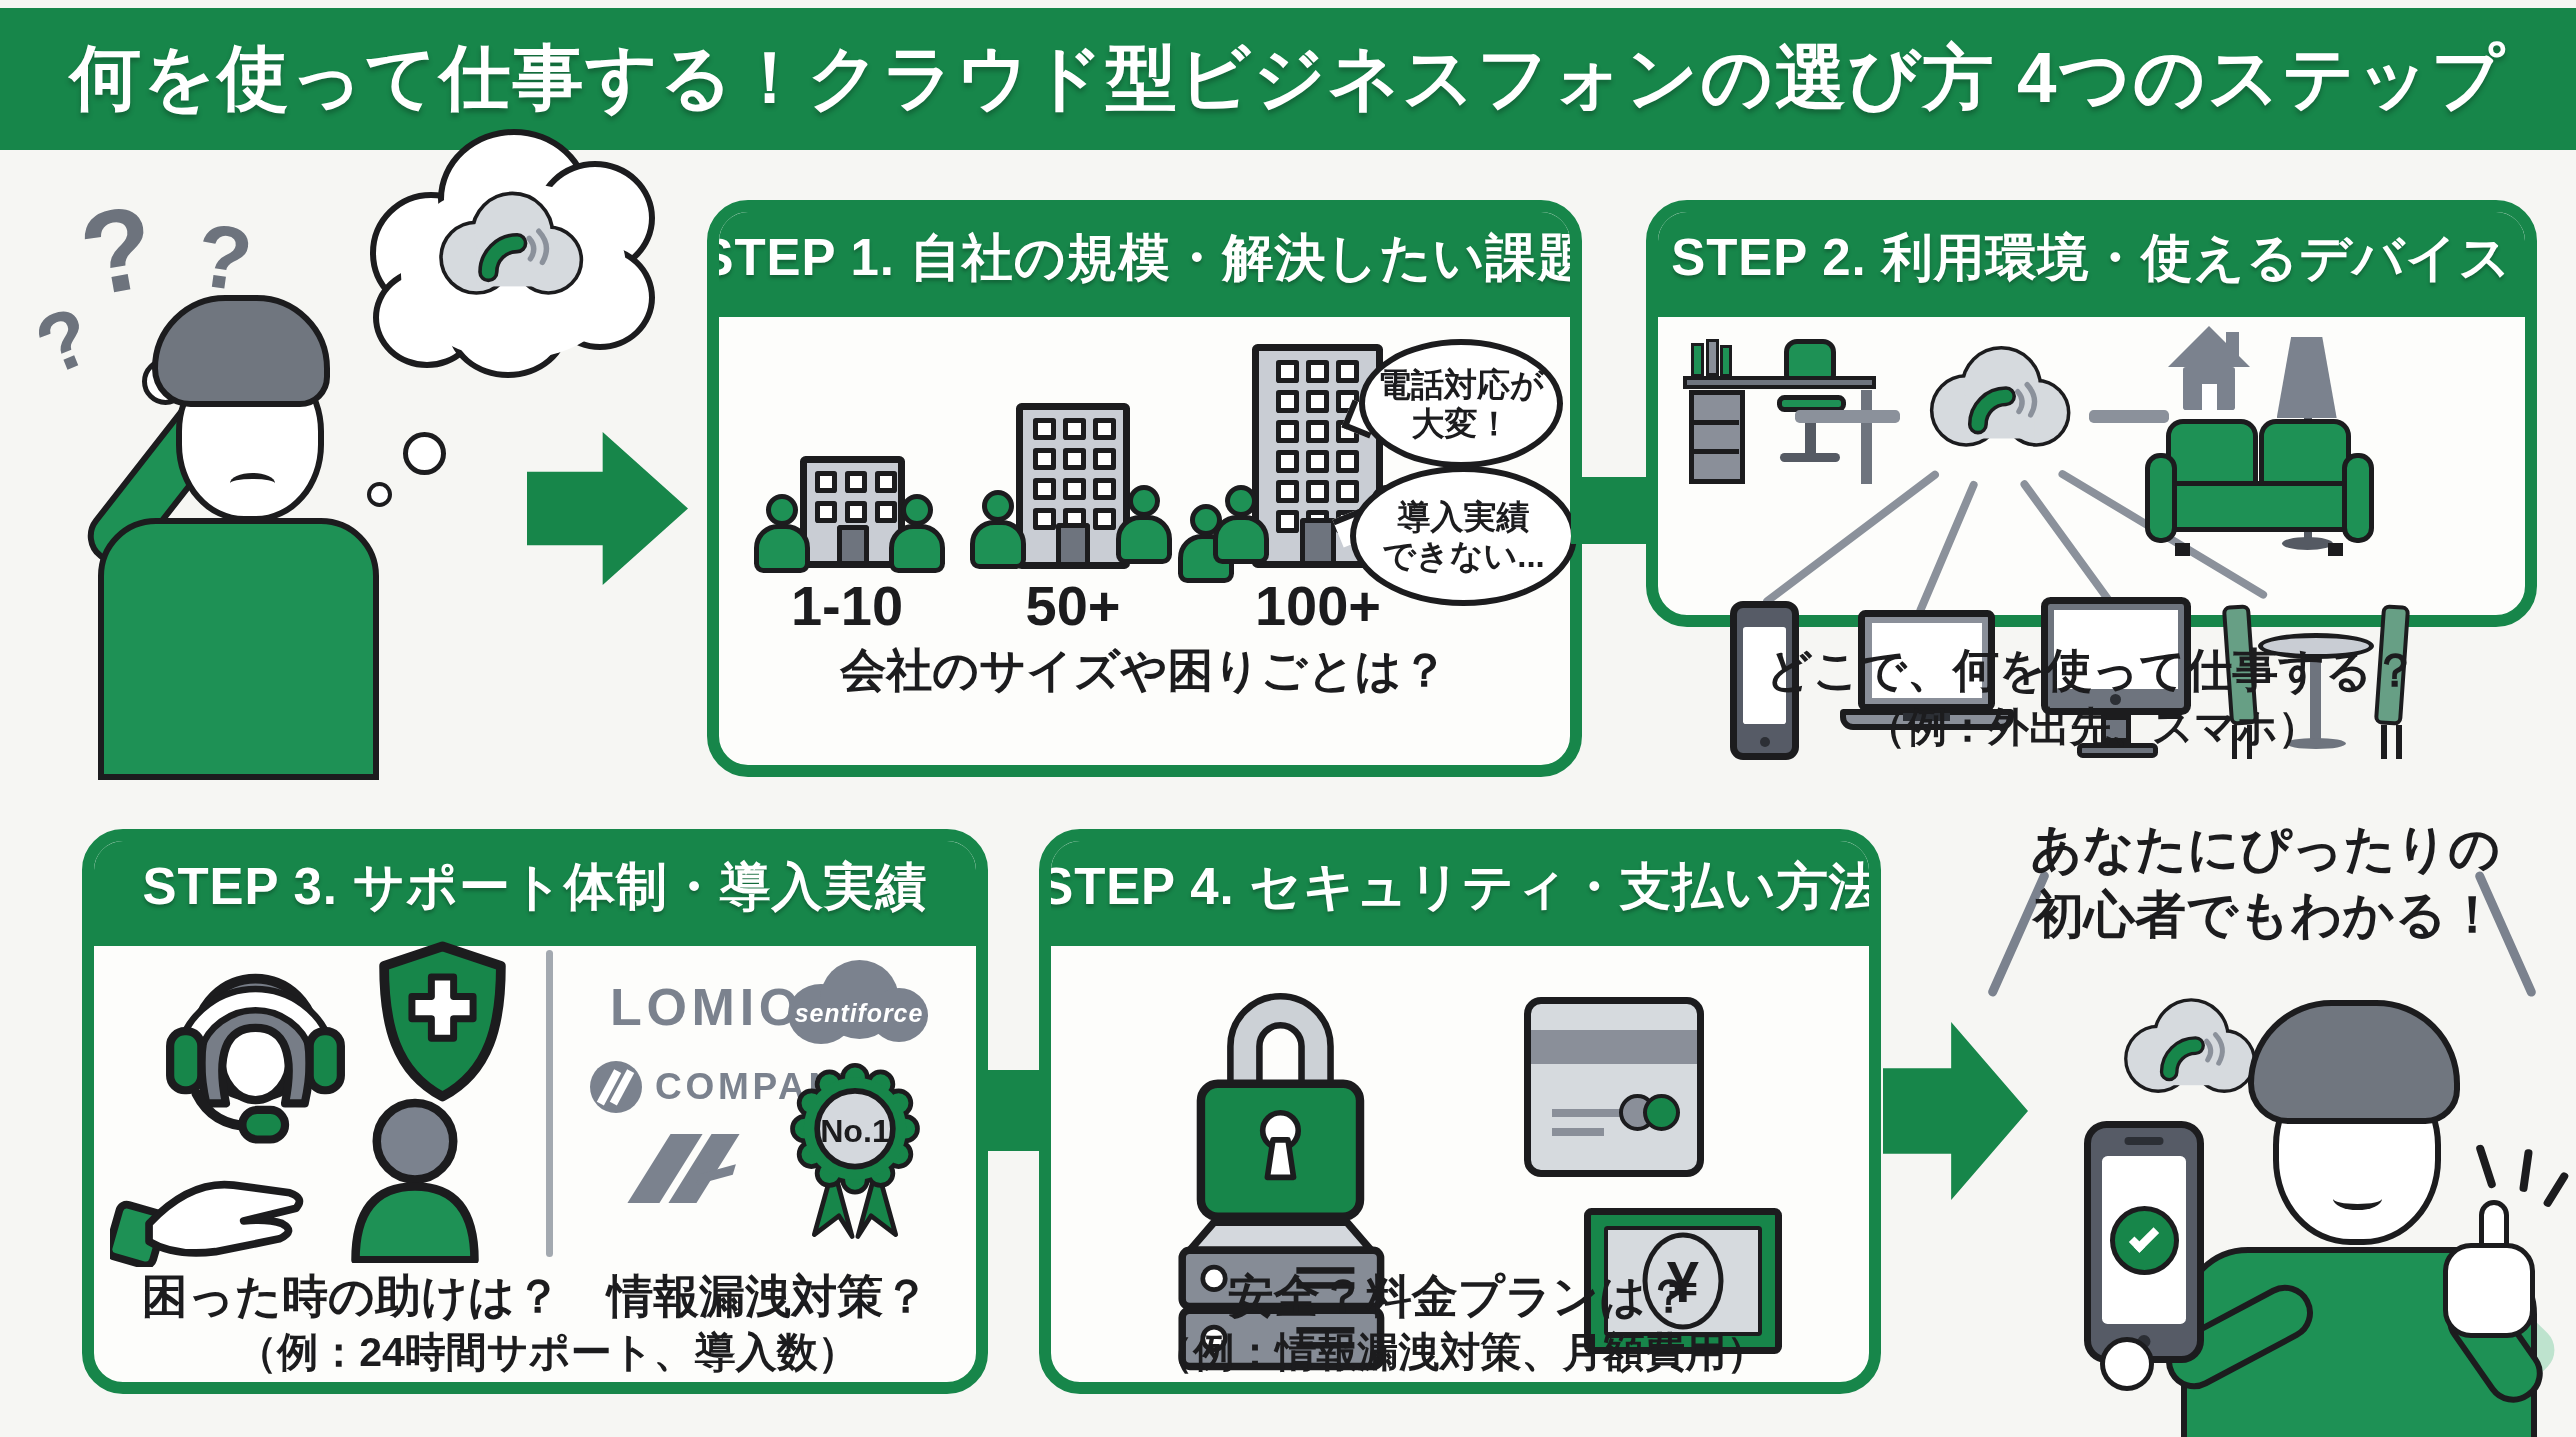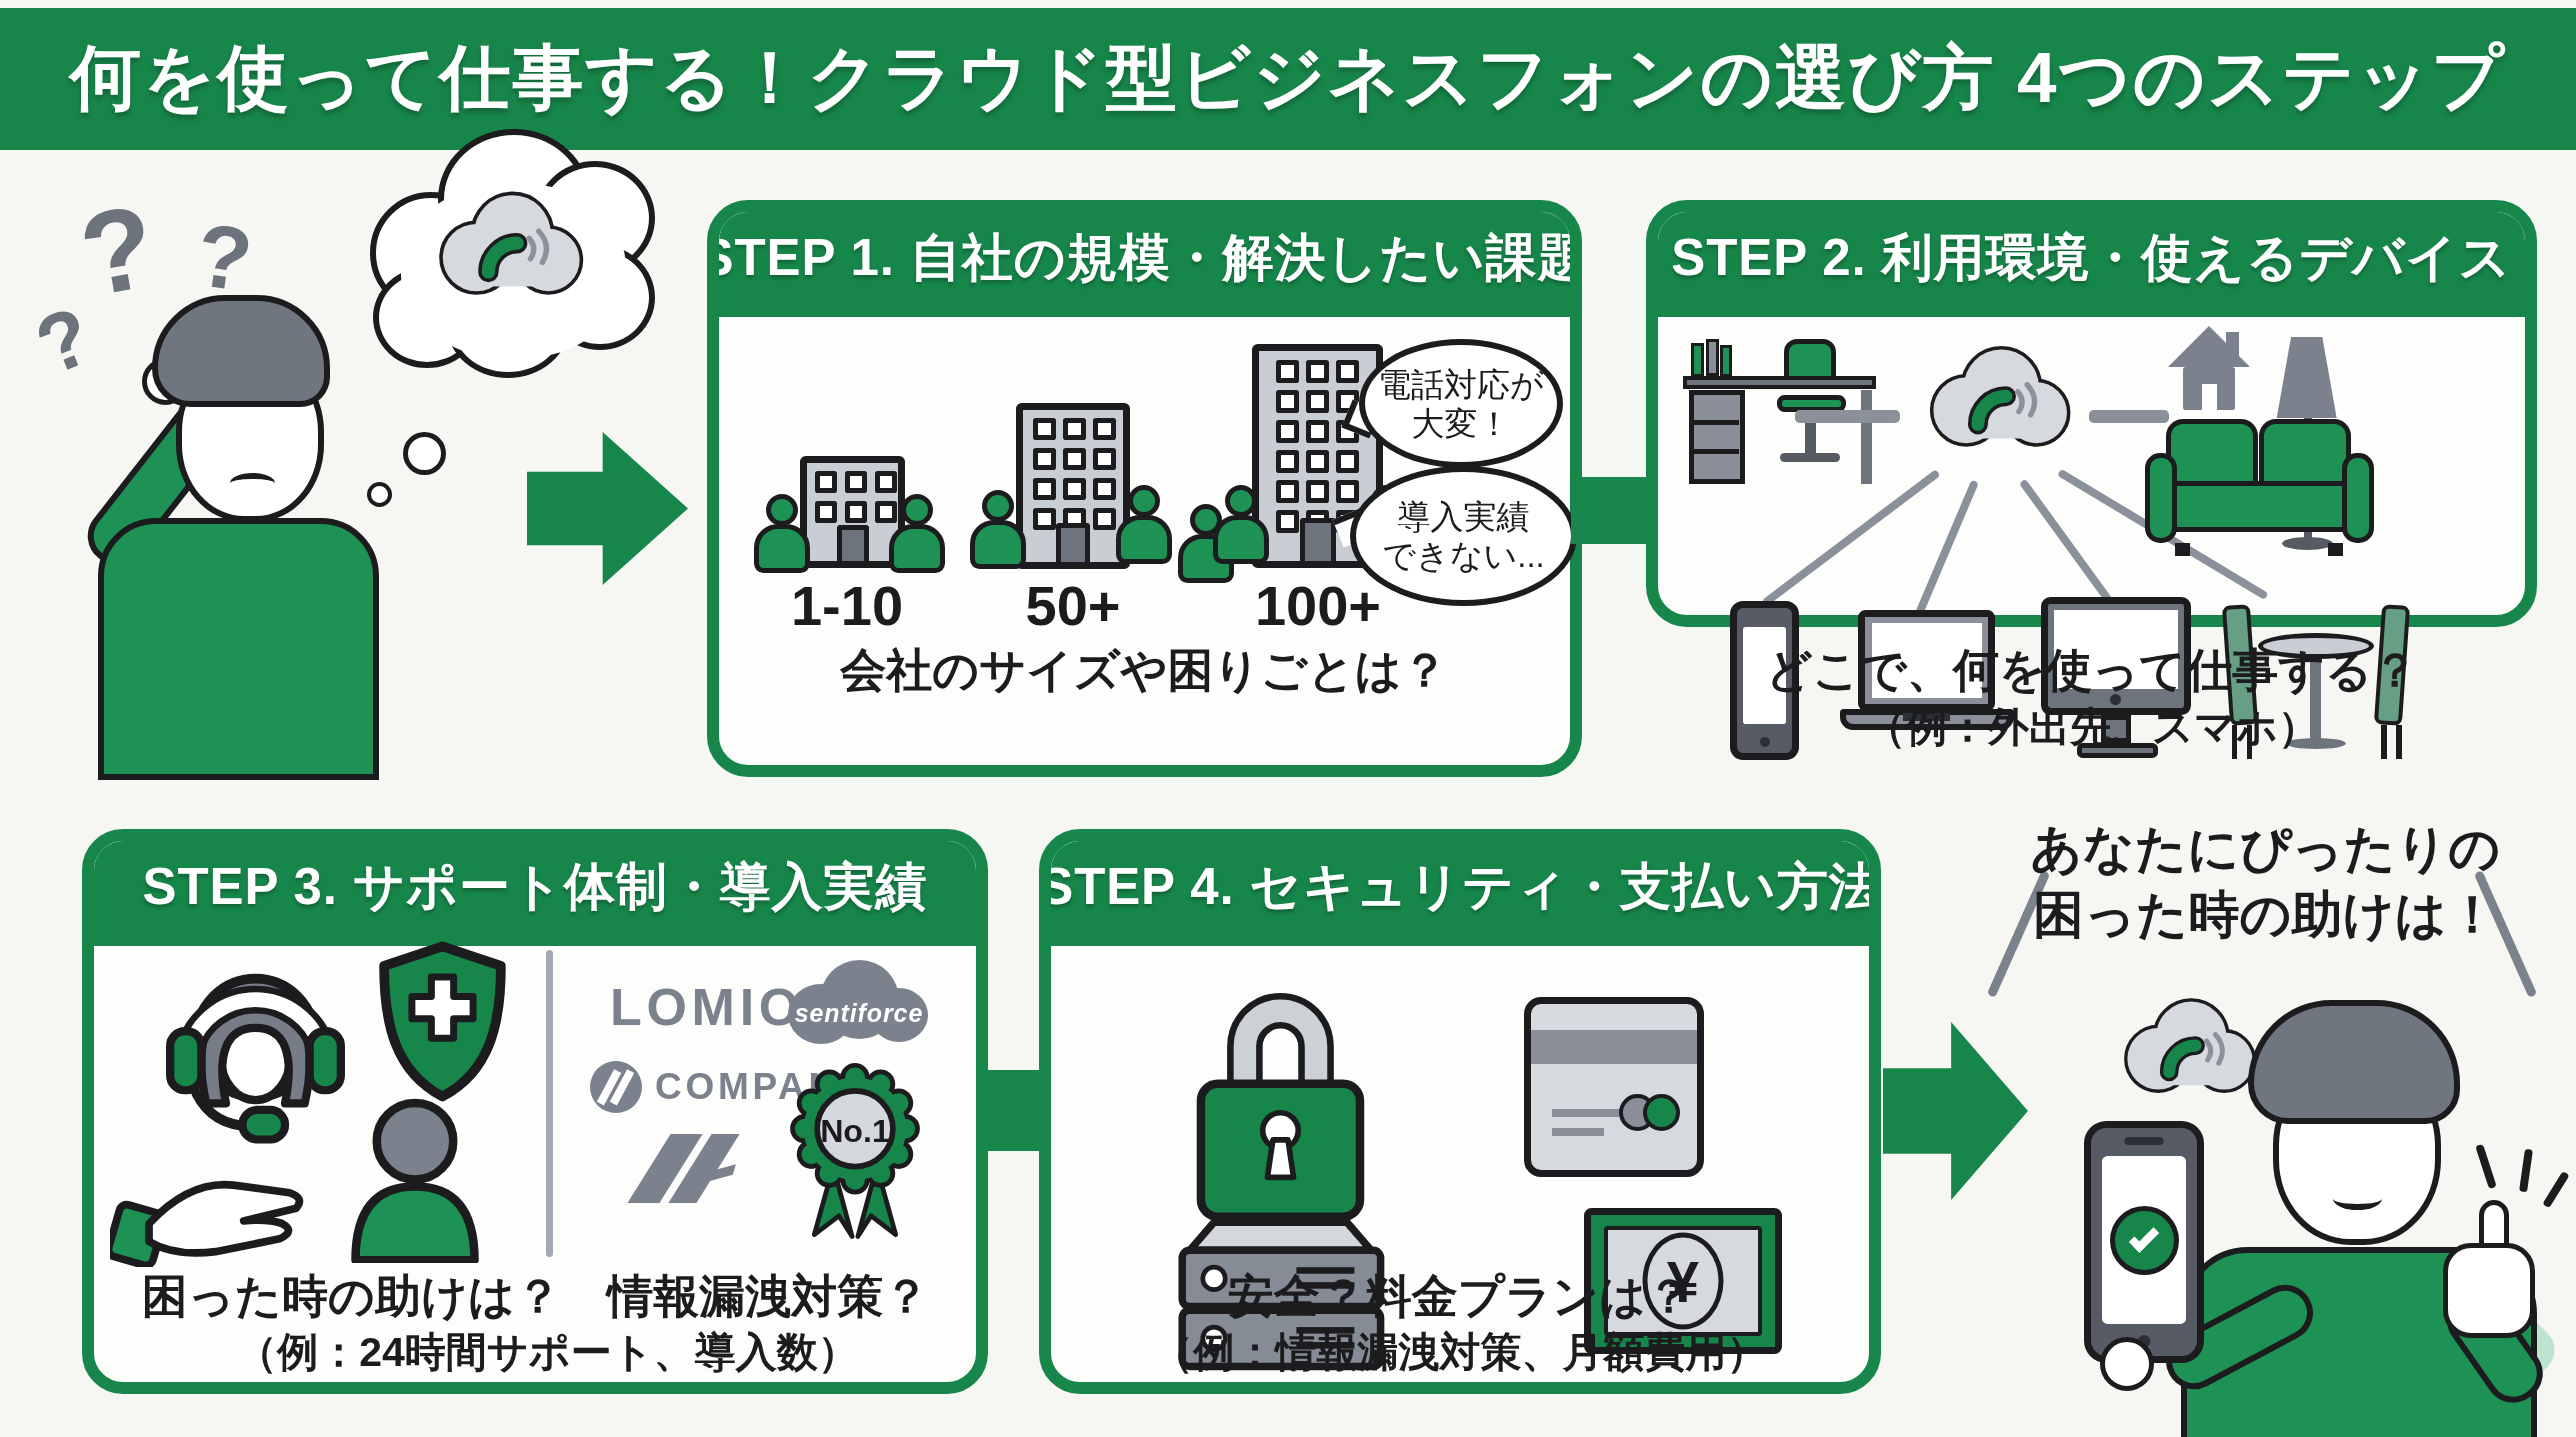--- a/index.html
+++ b/index.html
@@ -63,7 +63,7 @@
 
   .bubble{position:absolute;background:#fff;border:6.6px solid var(--ink);border-radius:50%;
     display:flex;flex-direction:column;align-items:center;justify-content:center;text-align:center}
-  .bubble span{font-size:33px;font-weight:400;color:var(--ink);line-height:39px;white-space:nowrap}
+  .bubble span{font-size:33px;font-weight:700;color:var(--ink);line-height:39px;white-space:nowrap}
   .btail{position:absolute;width:30px;height:30px;background:#fff}
 
   

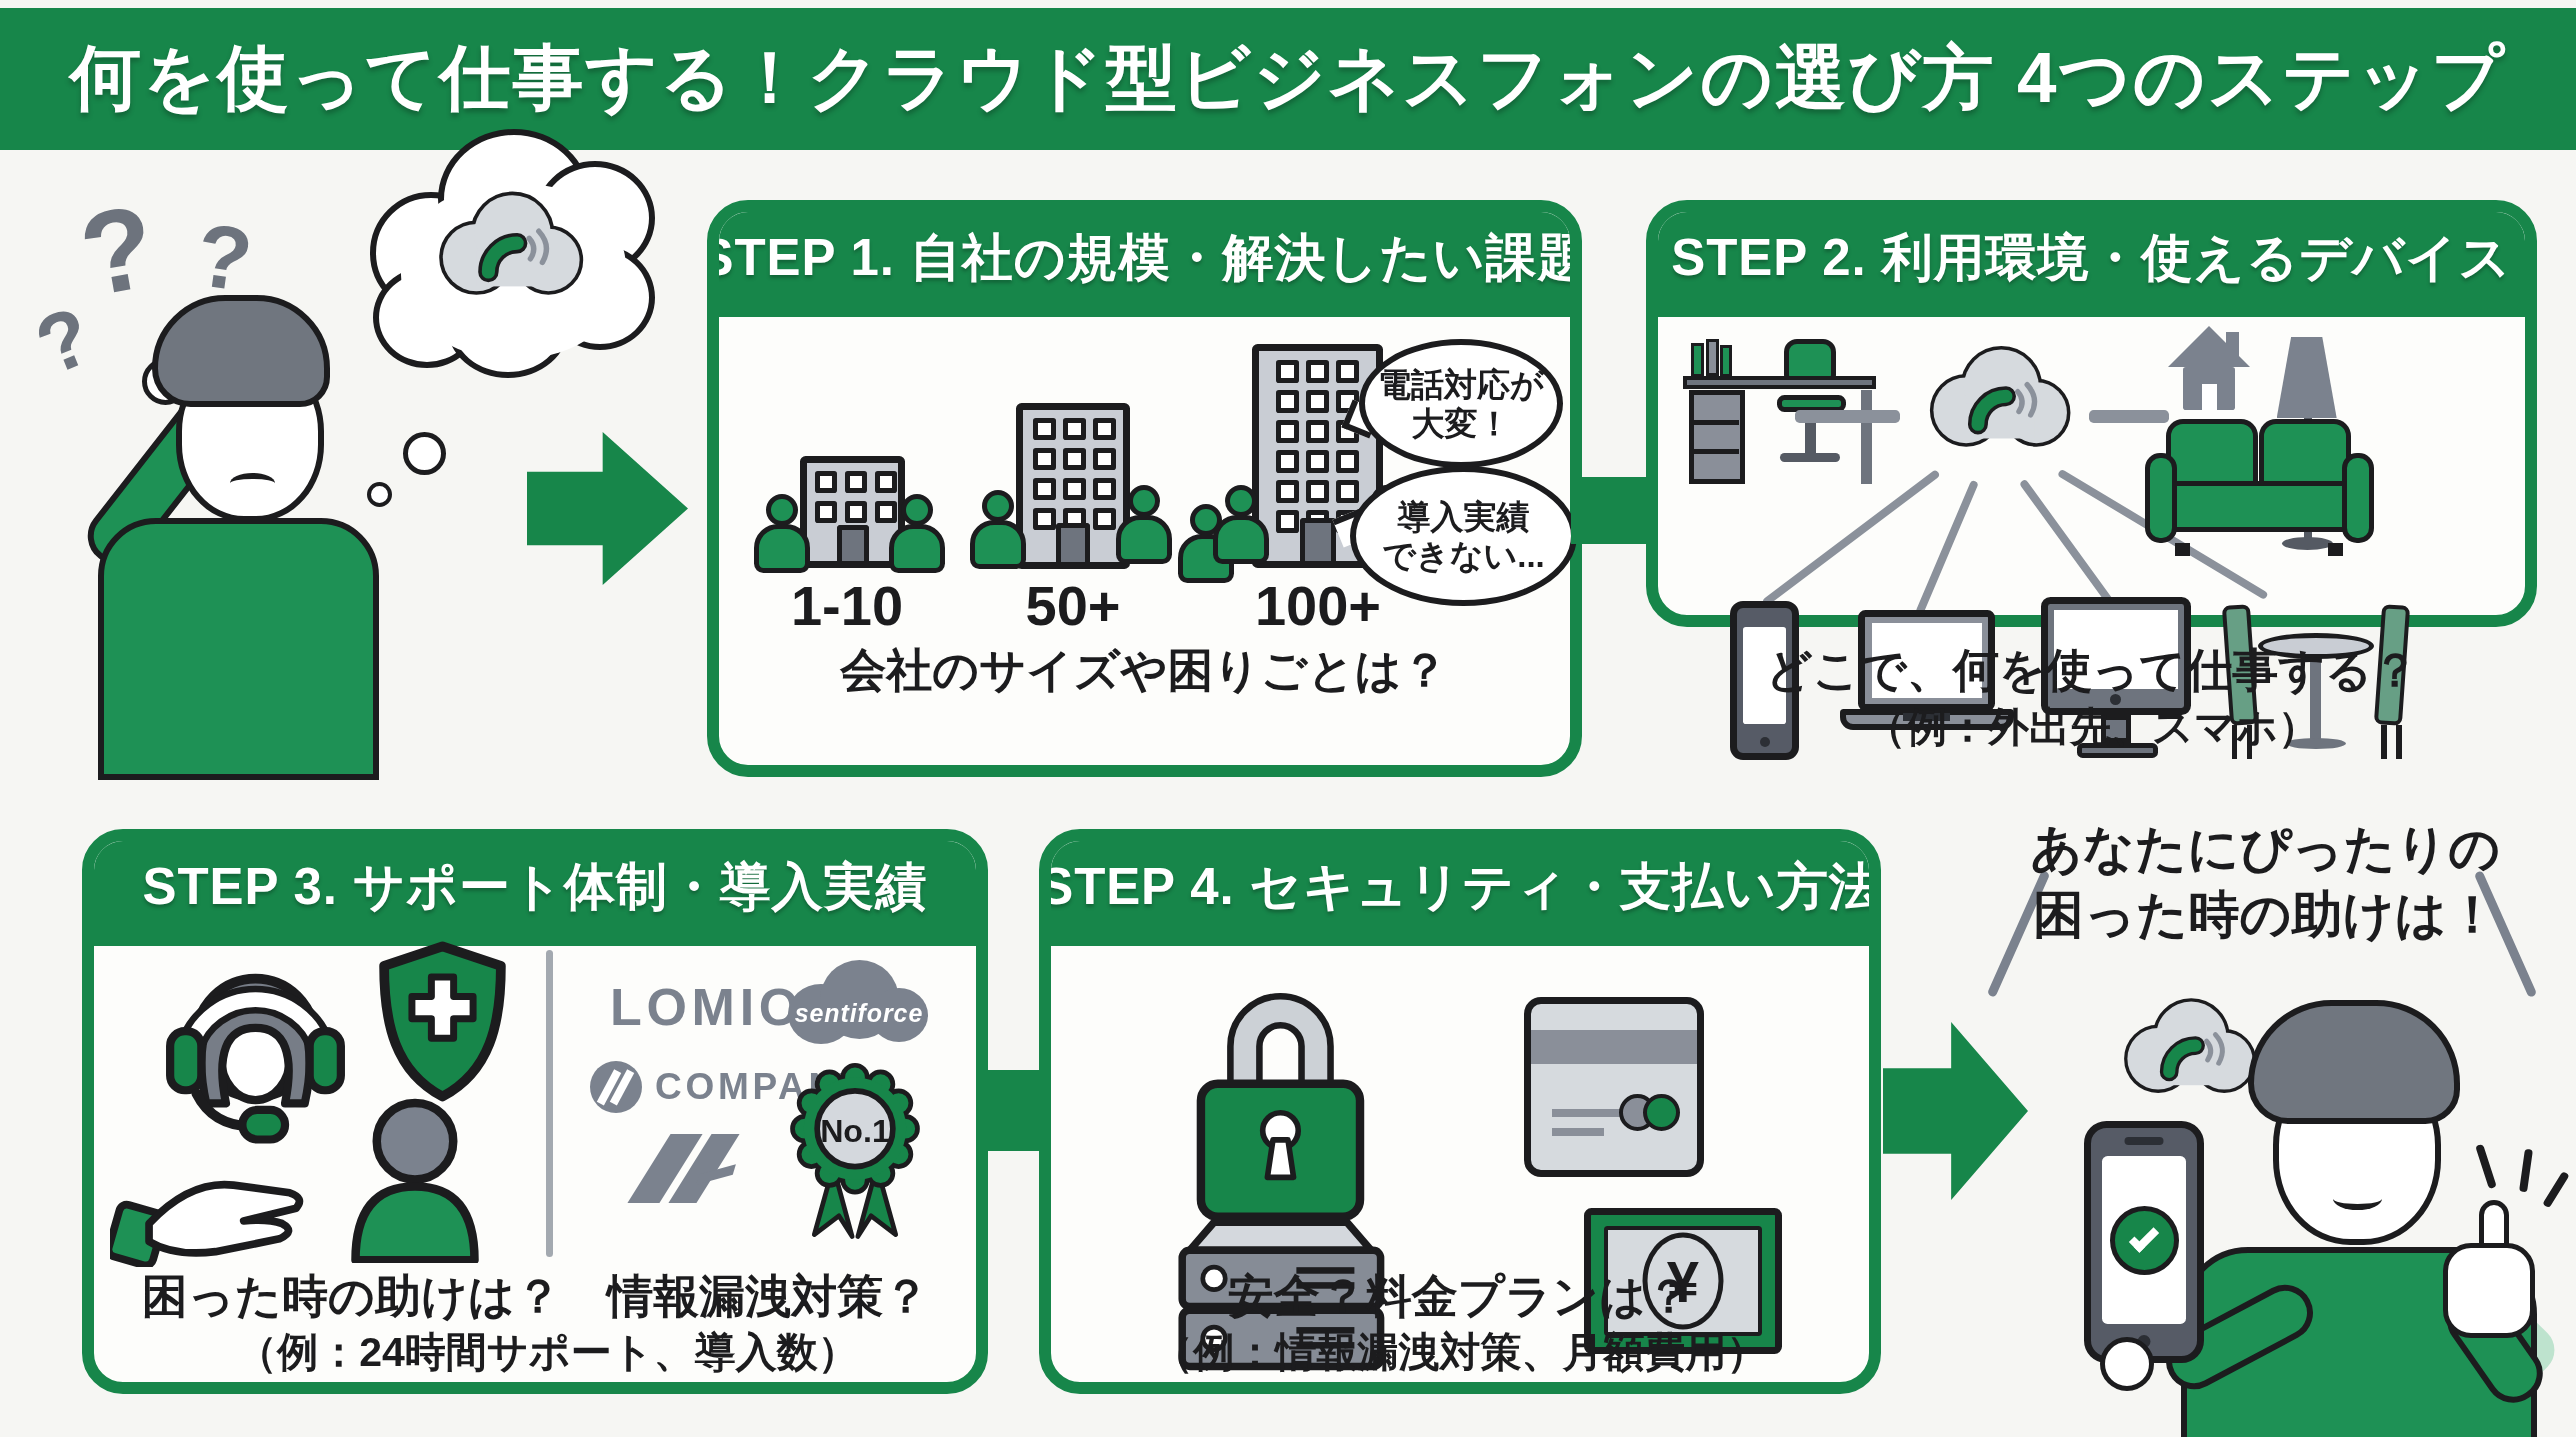--- a/index.html
+++ b/index.html
@@ -487,7 +487,7 @@
   <div class="accentline" style="left:2501px;top:866px;height:136px;transform:rotate(-24deg)"></div>
   <div class="concl" style="left:2013px;top:816px;width:505px">
     <div>あなたにぴったりの</div>
-    <div>困った時の助けは！</div>
+    <div>初心者でもわかる！</div>
   </div>
 
   <svg style="position:absolute;left:2112px;top:990px" width="154" height="120" viewBox="0 0 140 100">

